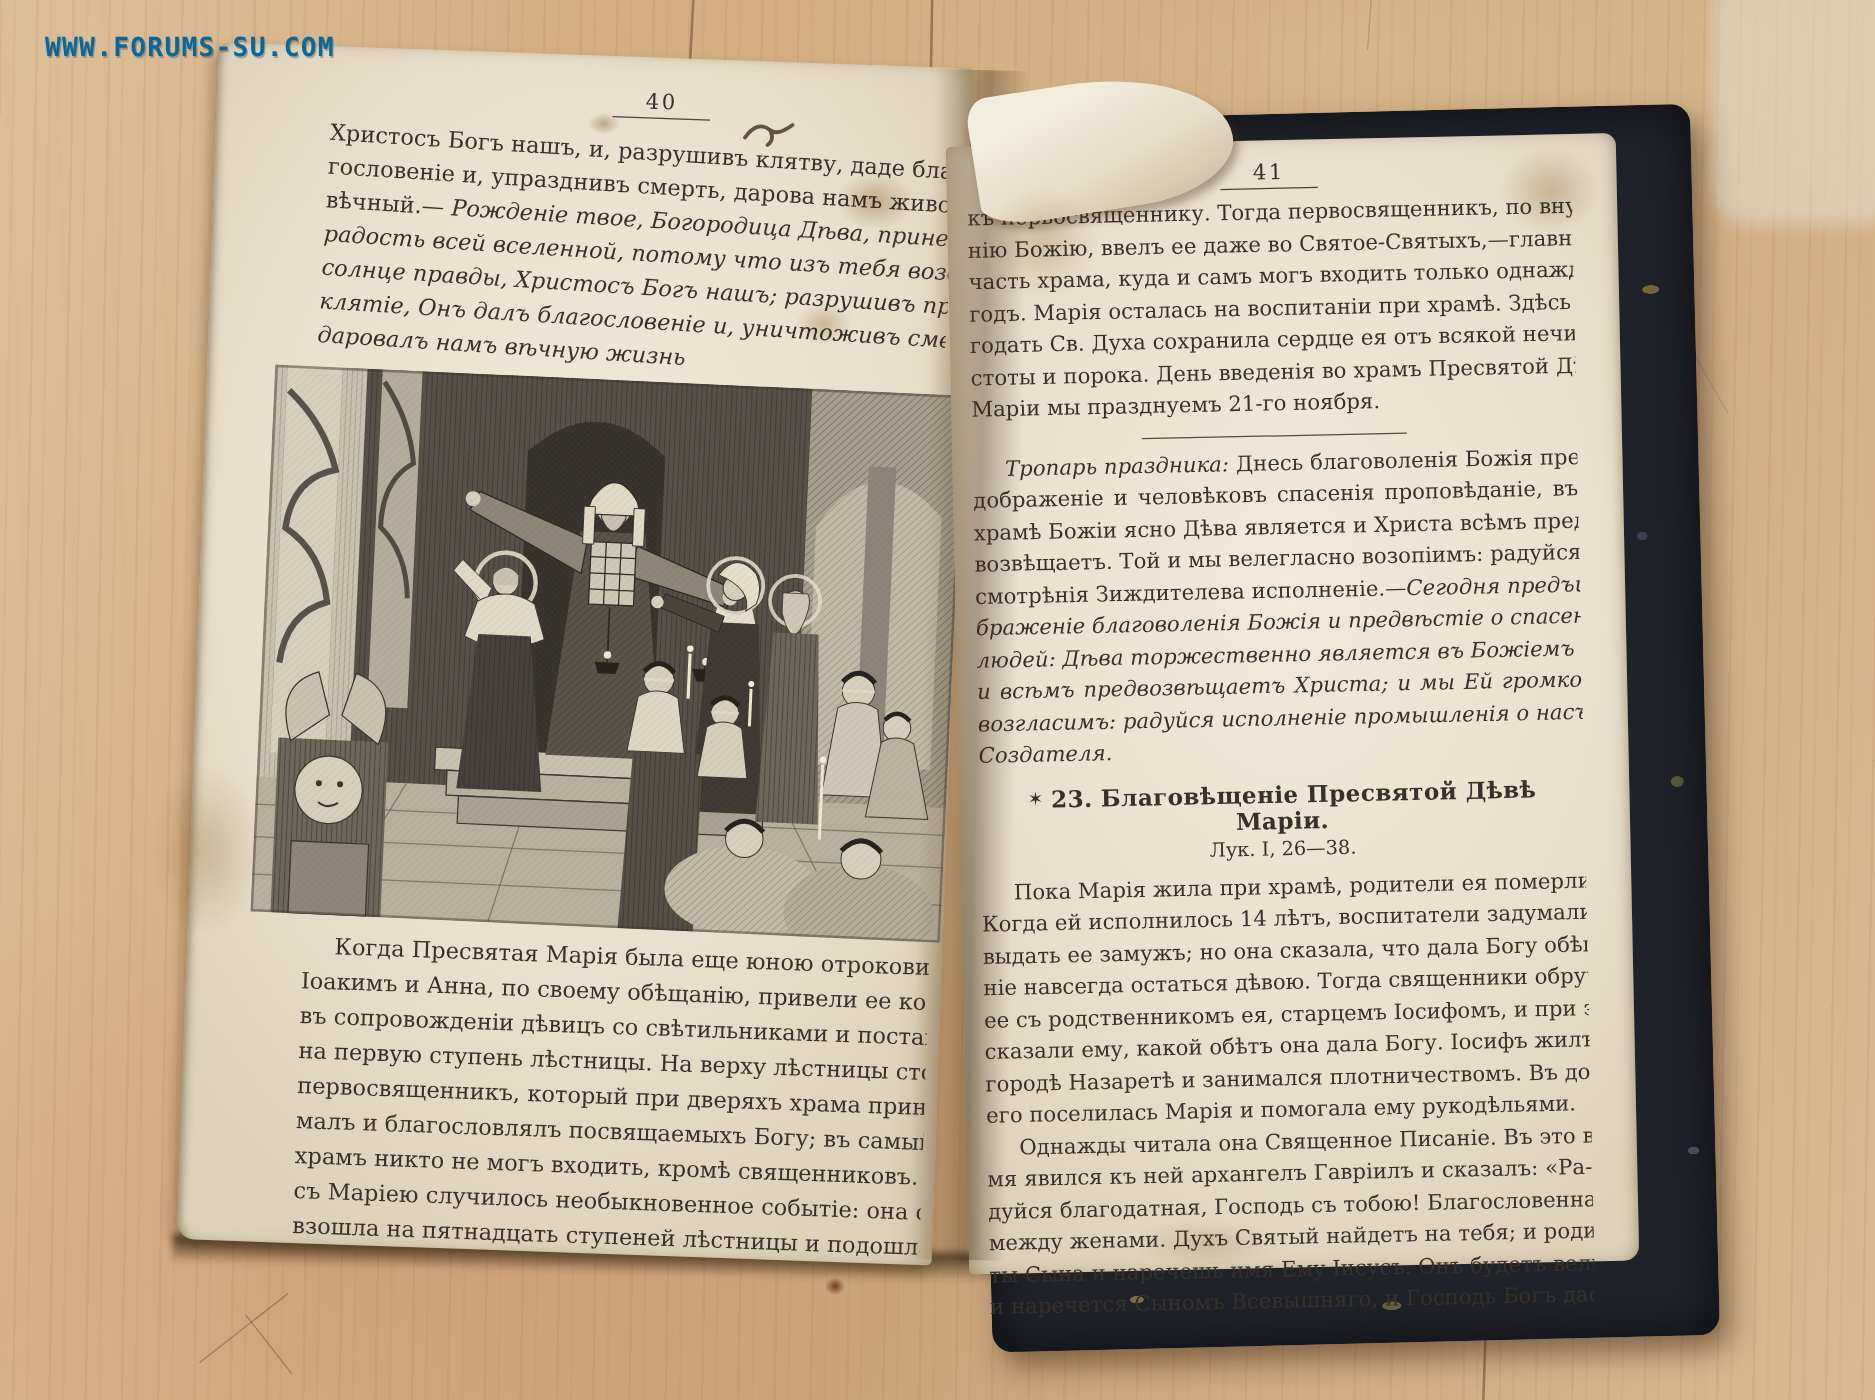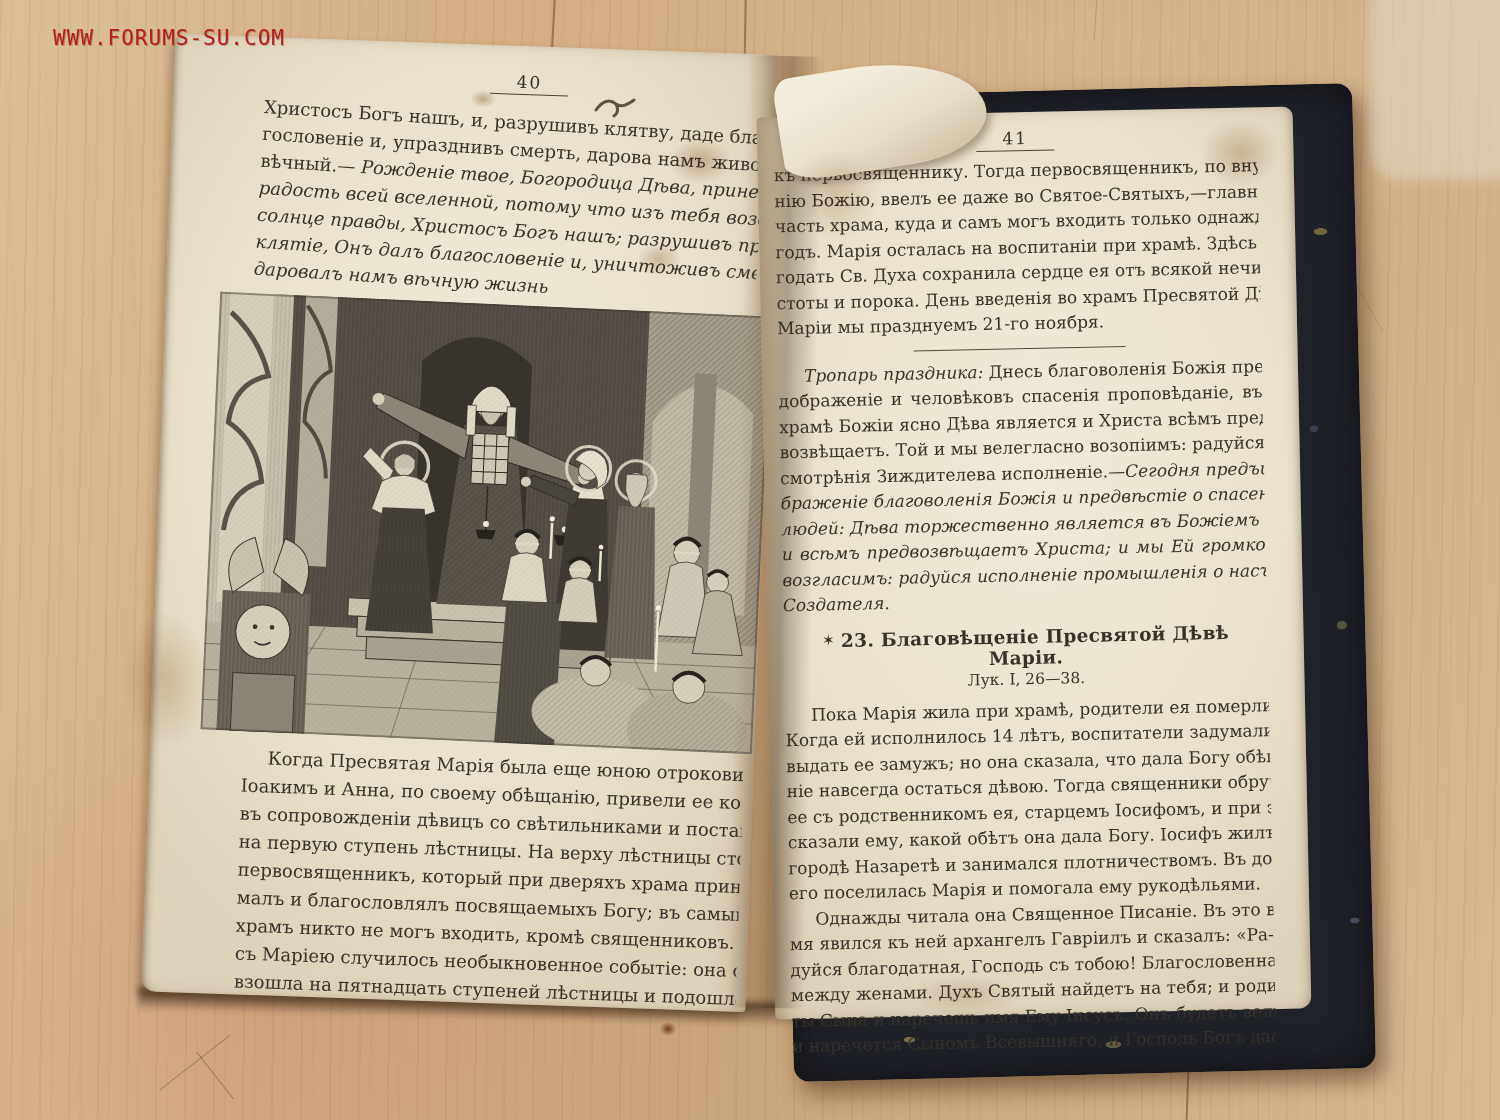--- a/index.html
+++ b/index.html
@@ -132,8 +132,8 @@
   .watermark {
     position:absolute; left:36px; top:26px;
     font-family:"DejaVu Sans Mono","Liberation Mono",monospace;
-    font-weight:normal; font-size:21px; letter-spacing:1px; color:#b91c1c;
-    text-shadow:1px 1px 0 rgba(90,60,30,.35); z-index:50;margin-left:17px;
+    font-weight:bold; font-size:21px; letter-spacing:1px; color:#0369a1;
+    text-shadow:1px 1px 0 rgba(90,60,30,.35); z-index:50;
   }
 </style>
 </head>

